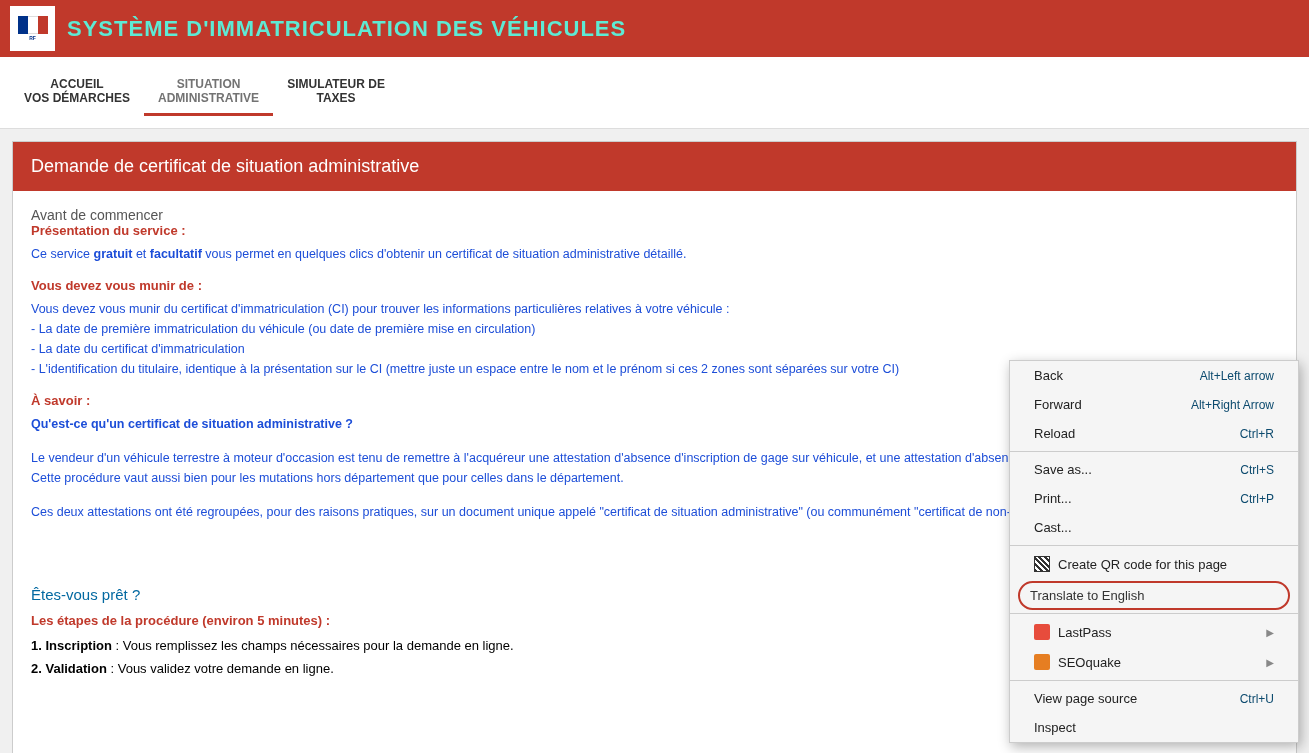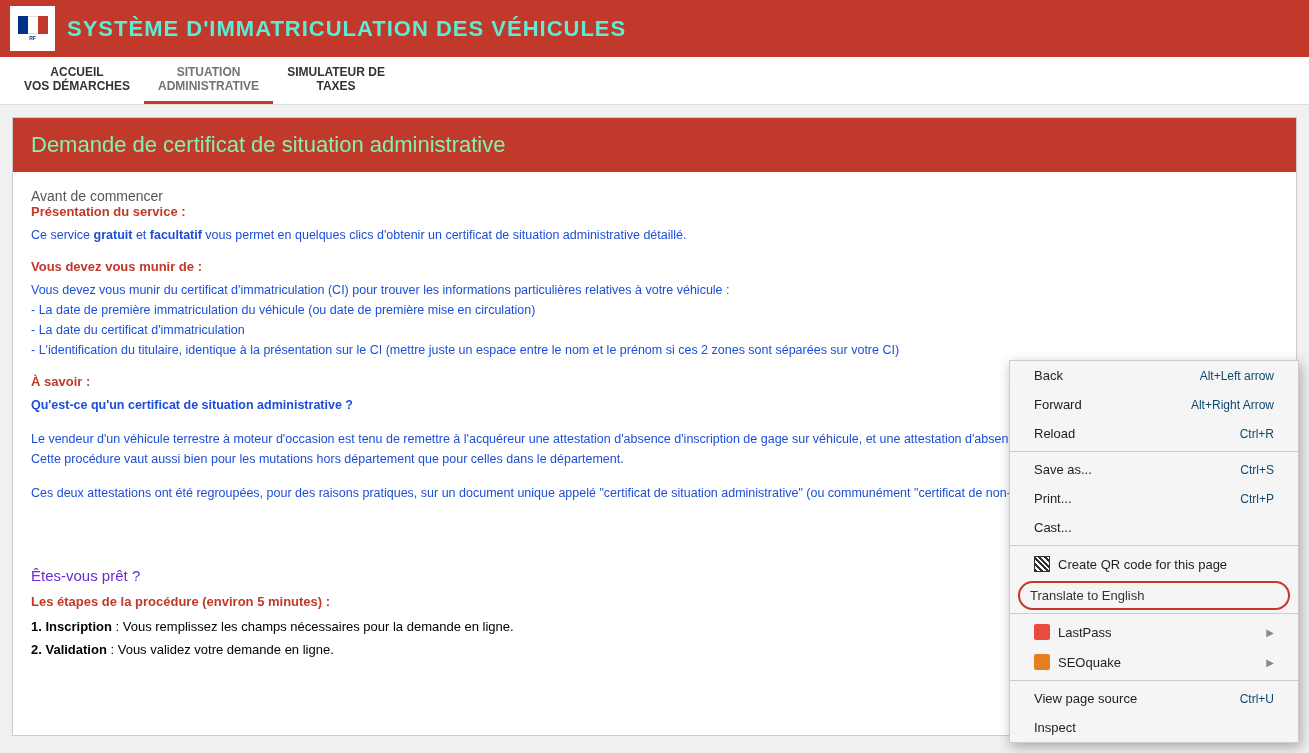--- a/index.html
+++ b/index.html
@@ -26,7 +26,7 @@
       border-bottom: 1px solid #ddd;
       display: flex;
       align-items: center;
-      padding: 0 10px;
+      padding: 12px 10px;
     }
     .nav-item {
       padding: 8px 14px;

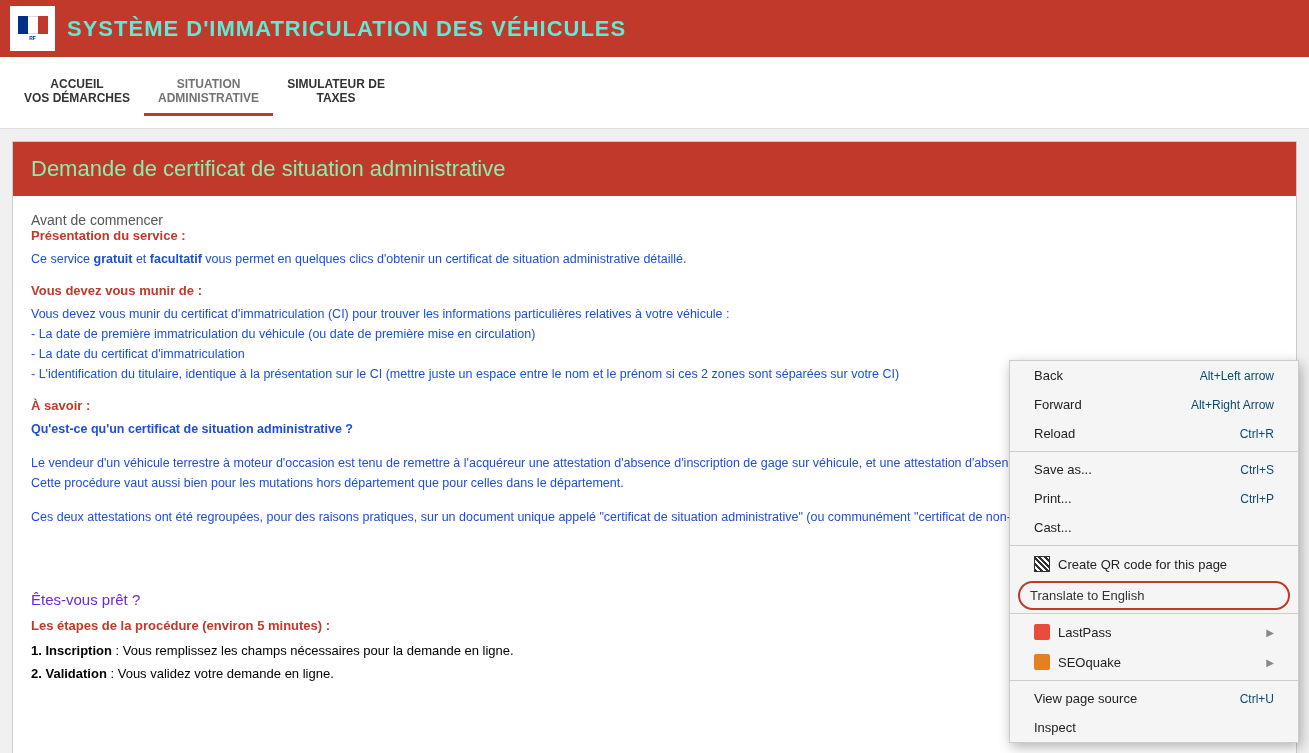--- a/index.html
+++ b/index.html
@@ -59,9 +59,9 @@
 
     .page-title-bar {
       background: #c0392b;
-      color: #86efac;
+      color: #ffffff;
       padding: 14px 18px;
-      font-size: 22px;
+      font-size: 18px;
       font-weight: normal;
     }
 

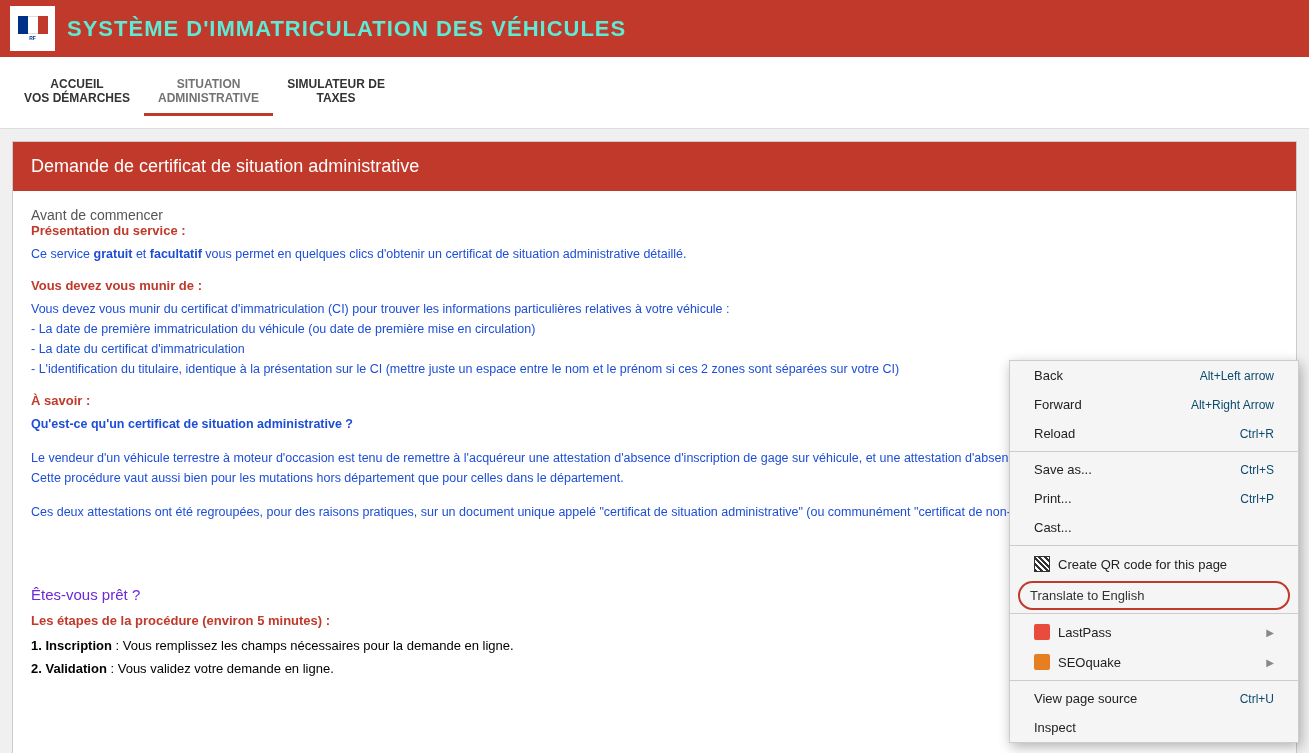--- a/index.html
+++ b/index.html
@@ -107,7 +107,7 @@
 
     .section-subheading {
       font-size: 15px;
-      color: #6d28d9;
+      color: #0369a1;
       margin-bottom: 10px;
     }
 

